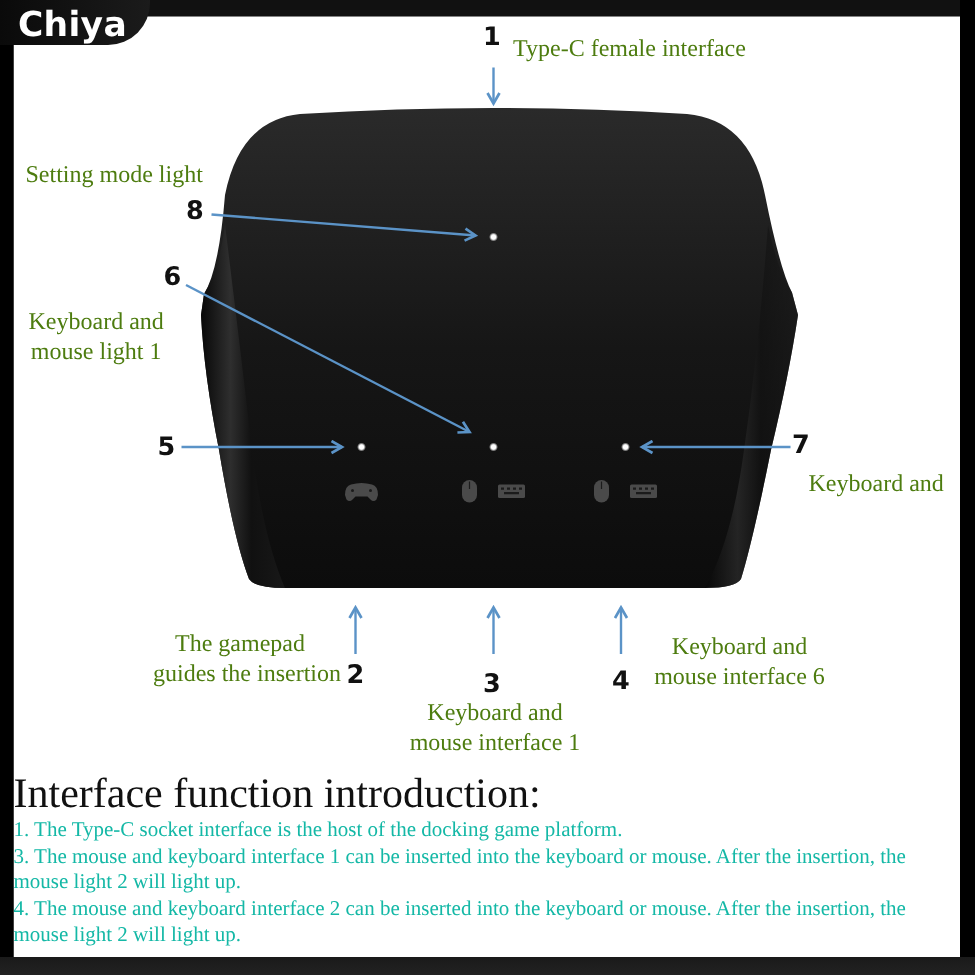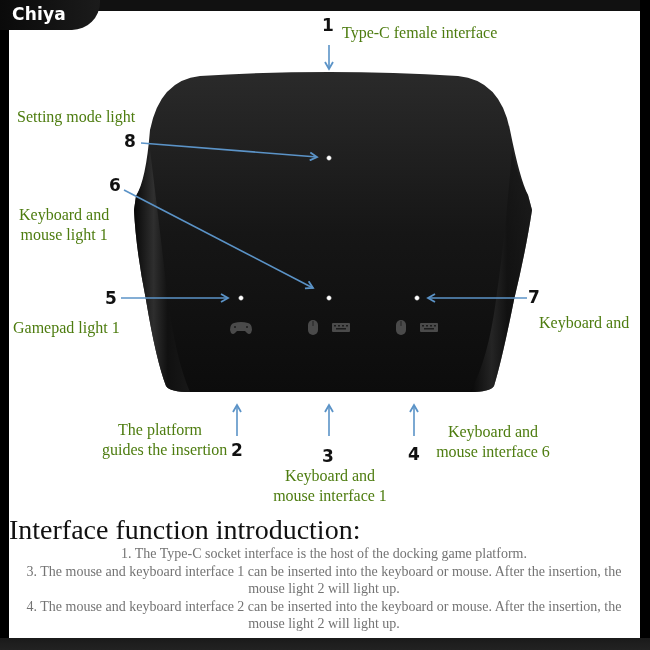--- a/index.html
+++ b/index.html
@@ -10,7 +10,7 @@
   .frame-bottom { position:absolute; left:0; top:638px; width:650px; height:12px; background:linear-gradient(#1a1a1a,#222); }
   .canvas { position:absolute; left:9px; top:11px; width:631px; height:627px; background:#fff; overflow:hidden; }
   .brand-tab { position:absolute; left:0; top:0; width:100px; height:30px; background:linear-gradient(90deg,#0a0a0a,#1b1b1b); border-bottom-right-radius:28px; z-index:5; }
-  .brand { position:absolute; left:12px; top:4px; color:#fff; font-family:"DejaVu Sans", sans-serif; font-weight:bold; font-size:17px; z-index:6; letter-spacing:0.2px; }
+  .brand { position:absolute; left:12px; top:4px; color:#fff; font-family:"DejaVu Sans", sans-serif; font-weight:bold; font-size:23px; z-index:6; letter-spacing:0.2px; }
   svg.art { position:absolute; left:0; top:0; width:650px; height:650px; }
   .lbl { position:absolute; color:#4d7c0f; font-size:16px; line-height:20px; }
   .num { position:absolute; font-family:"DejaVu Sans", sans-serif; font-weight:bold; font-size:17px; color:#111; }

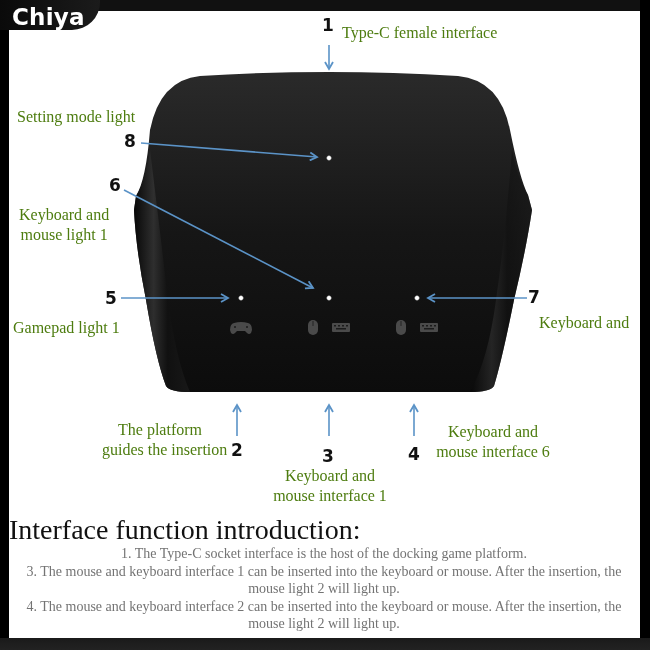--- a/index.html
+++ b/index.html
@@ -122,7 +122,6 @@
     <div>Keyboard and</div>
     <div>mouse light 1</div>
   </div>
-  <div class="lbl" style="left:13px;top:318px;">Gamepad light 1</div>
   <div class="lbl" style="left:539px;top:313px;text-align:right;">
     <div>Keyboard and</div>
   </div>

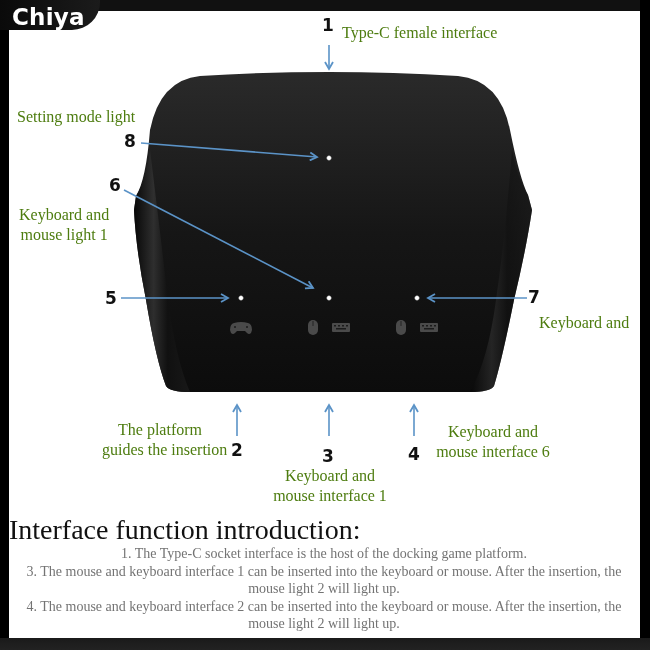--- a/index.html
+++ b/index.html
@@ -126,7 +126,7 @@
     <div>Keyboard and</div>
   </div>
   <div class="lbl" style="left:102px;top:420px;text-align:right;width:116px;">
-    <div style="text-align:center;">The platform</div>
+    <div style="text-align:center;">The gamepad</div>
     <div style="white-space:nowrap;">guides the insertion</div>
   </div>
   <div class="lbl" style="left:270px;top:466px;text-align:center;width:120px;">

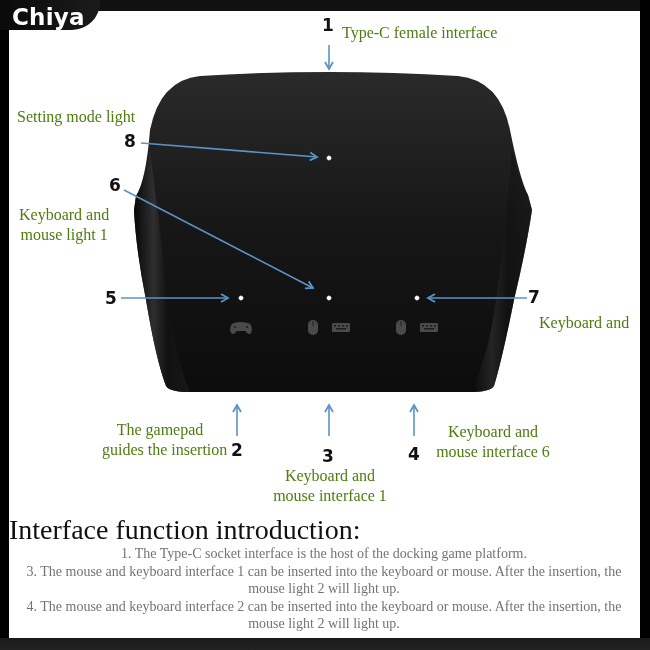--- a/index.html
+++ b/index.html
@@ -15,7 +15,7 @@
   .lbl { position:absolute; color:#4d7c0f; font-size:16px; line-height:20px; }
   .num { position:absolute; font-family:"DejaVu Sans", sans-serif; font-weight:bold; font-size:17px; color:#111; }
   .intro-title { position:absolute; left:9px; top:514px; font-size:28px; color:#111; }
-  .intro-list { position:absolute; left:9px; top:545px; width:630px; font-size:14px; line-height:17.5px; color:#737373;text-align:center; }
+  .intro-list { position:absolute; left:9px; top:545px; width:630px; font-size:14px; line-height:17.5px; color:#14b8a6; }
   .intro-list div { white-space:normal; }
   .clip { position:absolute; left:0; top:0; width:650px; height:638px; overflow:hidden; }
 </style>

